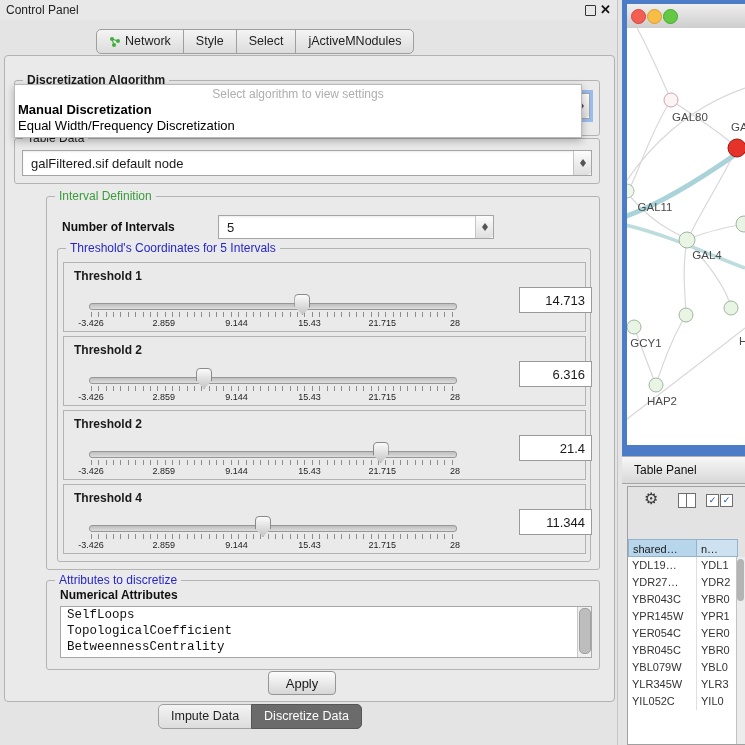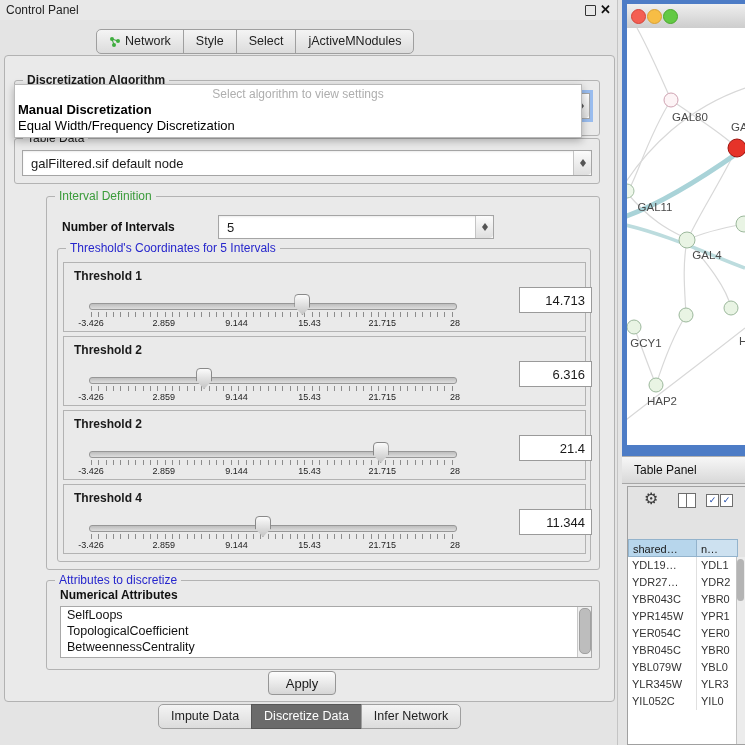--- a/index.html
+++ b/index.html
@@ -60,7 +60,7 @@
              font-size:13px;display:flex;align-items:center;justify-content:flex-end;padding-right:6px;box-sizing:border-box;}
 
   .listbox{position:absolute;left:60px;top:606px;width:530px;height:50px;background:#fff;border:1px solid #a8a8a8;overflow:hidden;}
-  .list-item{height:16px;line-height:16px;padding-left:6px;font-size:12.5px;color:#111;white-space:nowrap;}
+  .list-item{height:16px;line-height:16px;padding-left:6px;font-size:12.5px;color:#111;white-space:nowrap;font-family:Liberation Mono, monospace;}
   .list-scroll{position:absolute;right:0;top:0;width:13px;height:100%;background:#f0f0f0;border-left:1px solid #c8c8c8;}
   .list-scroll-thumb{position:absolute;left:1px;top:1px;width:10px;height:44px;background:#bdbdbd;border-radius:5px;border:1px solid #a0a0a0;}
 

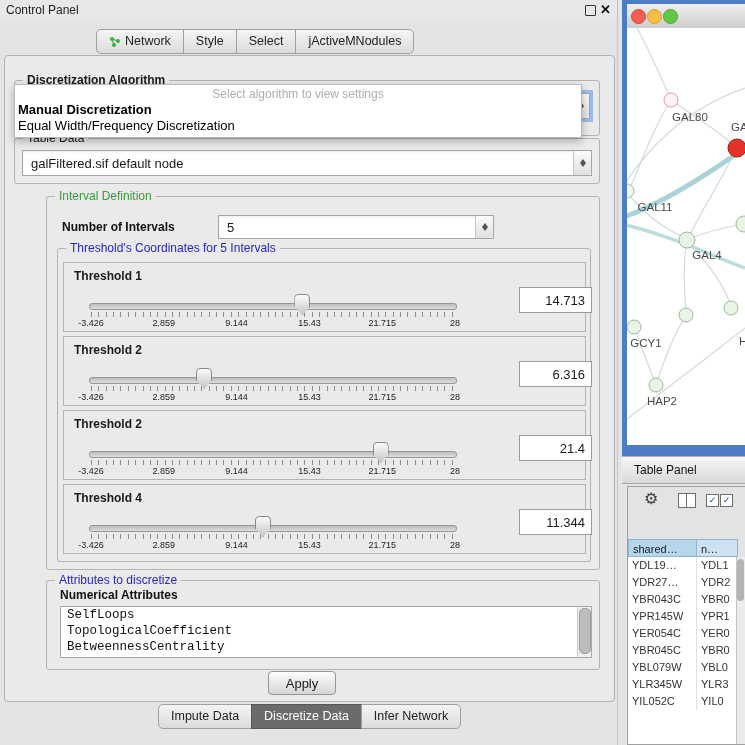--- a/index.html
+++ b/index.html
@@ -269,9 +269,6 @@
     <div class="tab selected">
         <span>Discretize Data</span>
       </div>
-    <div class="tab">
-        <span>Infer Network</span>
-      </div>
   </div>
 
   <div class="divider-v"></div>

